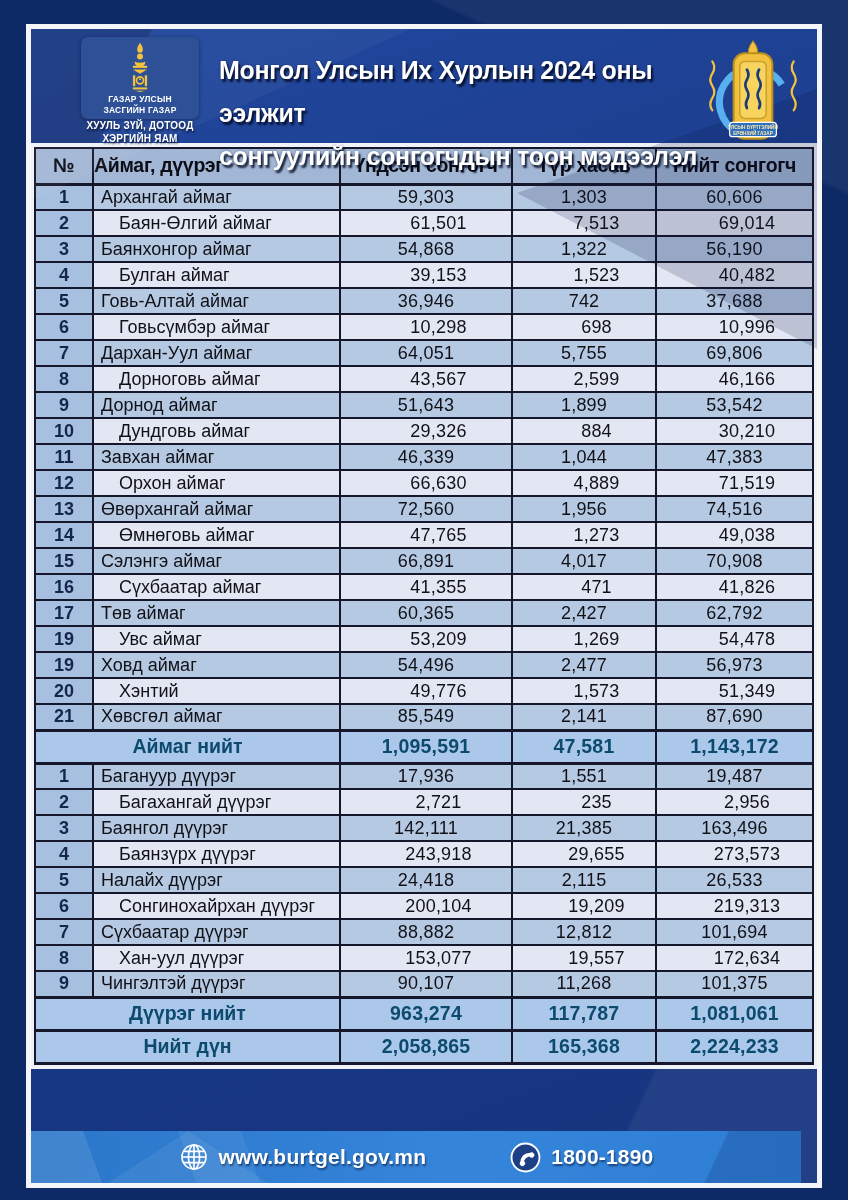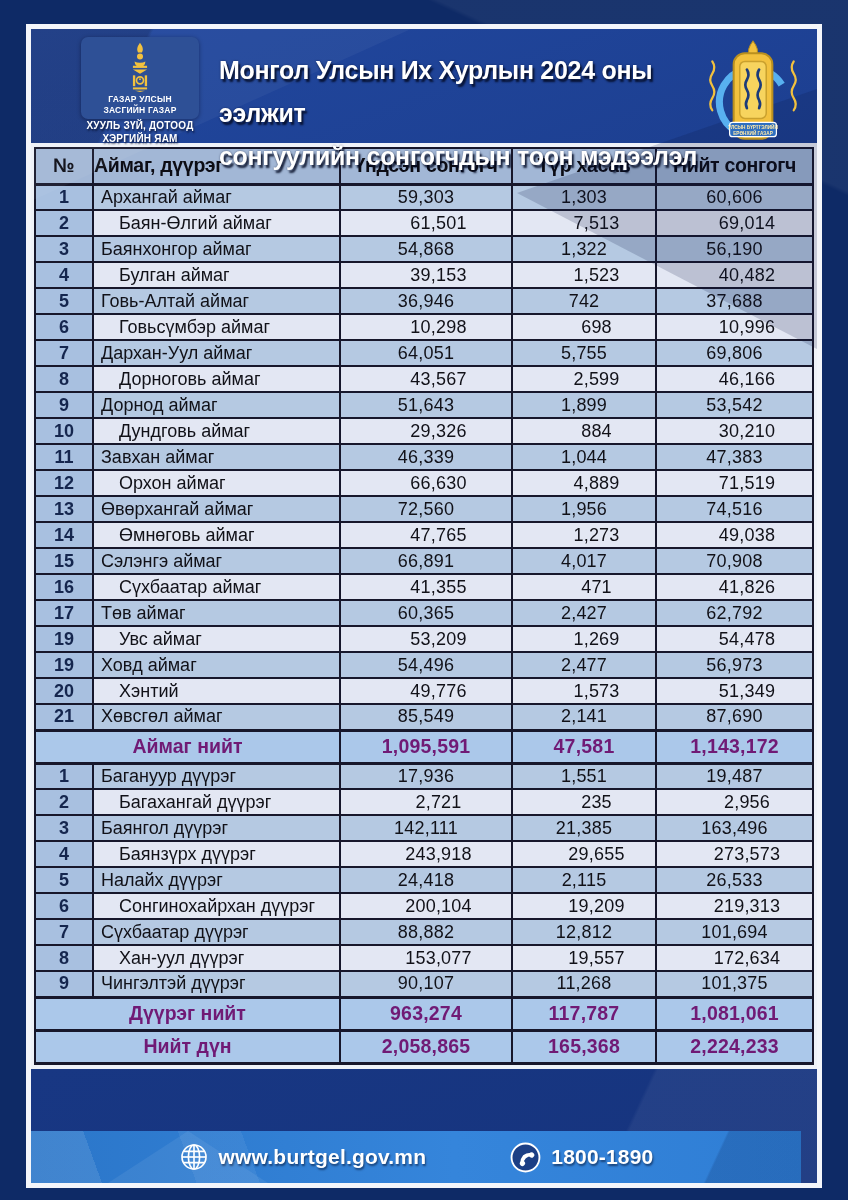--- a/index.html
+++ b/index.html
@@ -70,7 +70,7 @@
   tr.odd td.c-name, tr.odd td.c-num{background:var(--row_odd);}
   tr.even td.c-name, tr.even td.c-num{background:var(--row_even);padding-left:25px;}
   tr.trow td{height:33px; background:var(--row_total); font-weight:bold; font-size:19.5px;
-    border-top-width:3px; border-bottom-width:3px; color:#701a75;}
+    border-top-width:3px; border-bottom-width:3px; color:#0c4a6e;}
   tr.trow td.c-label{text-align:center;}
 
   

